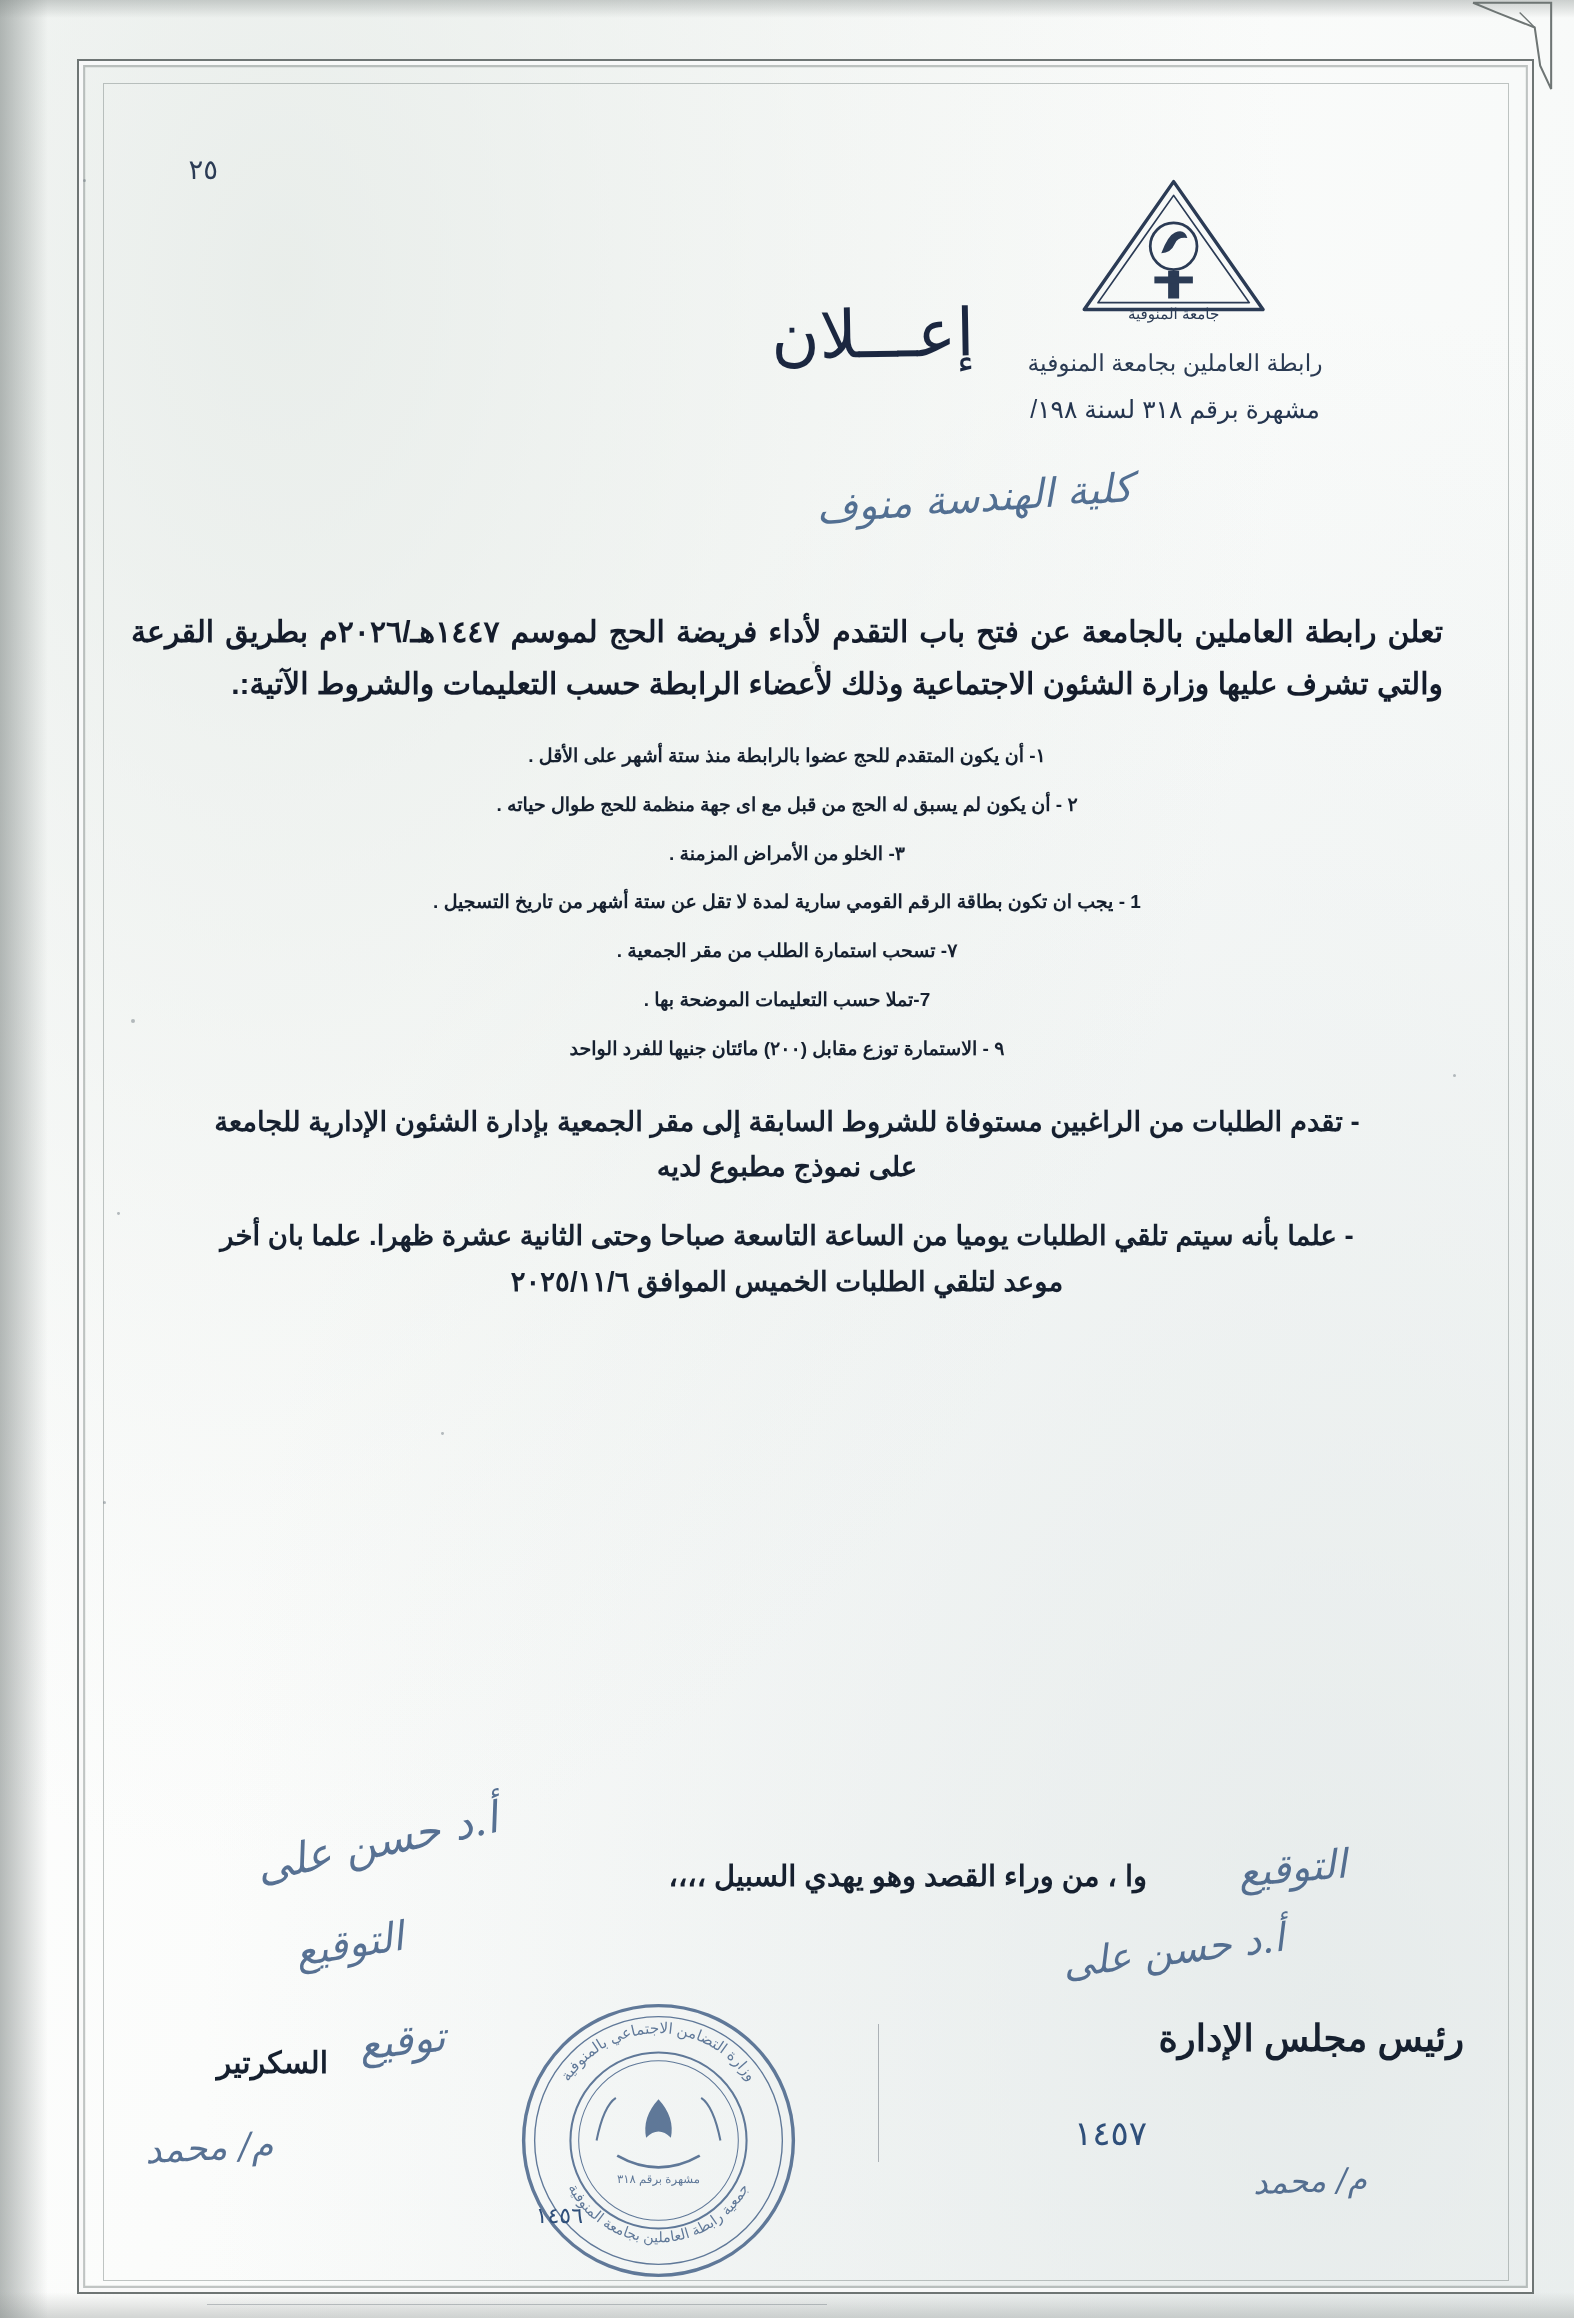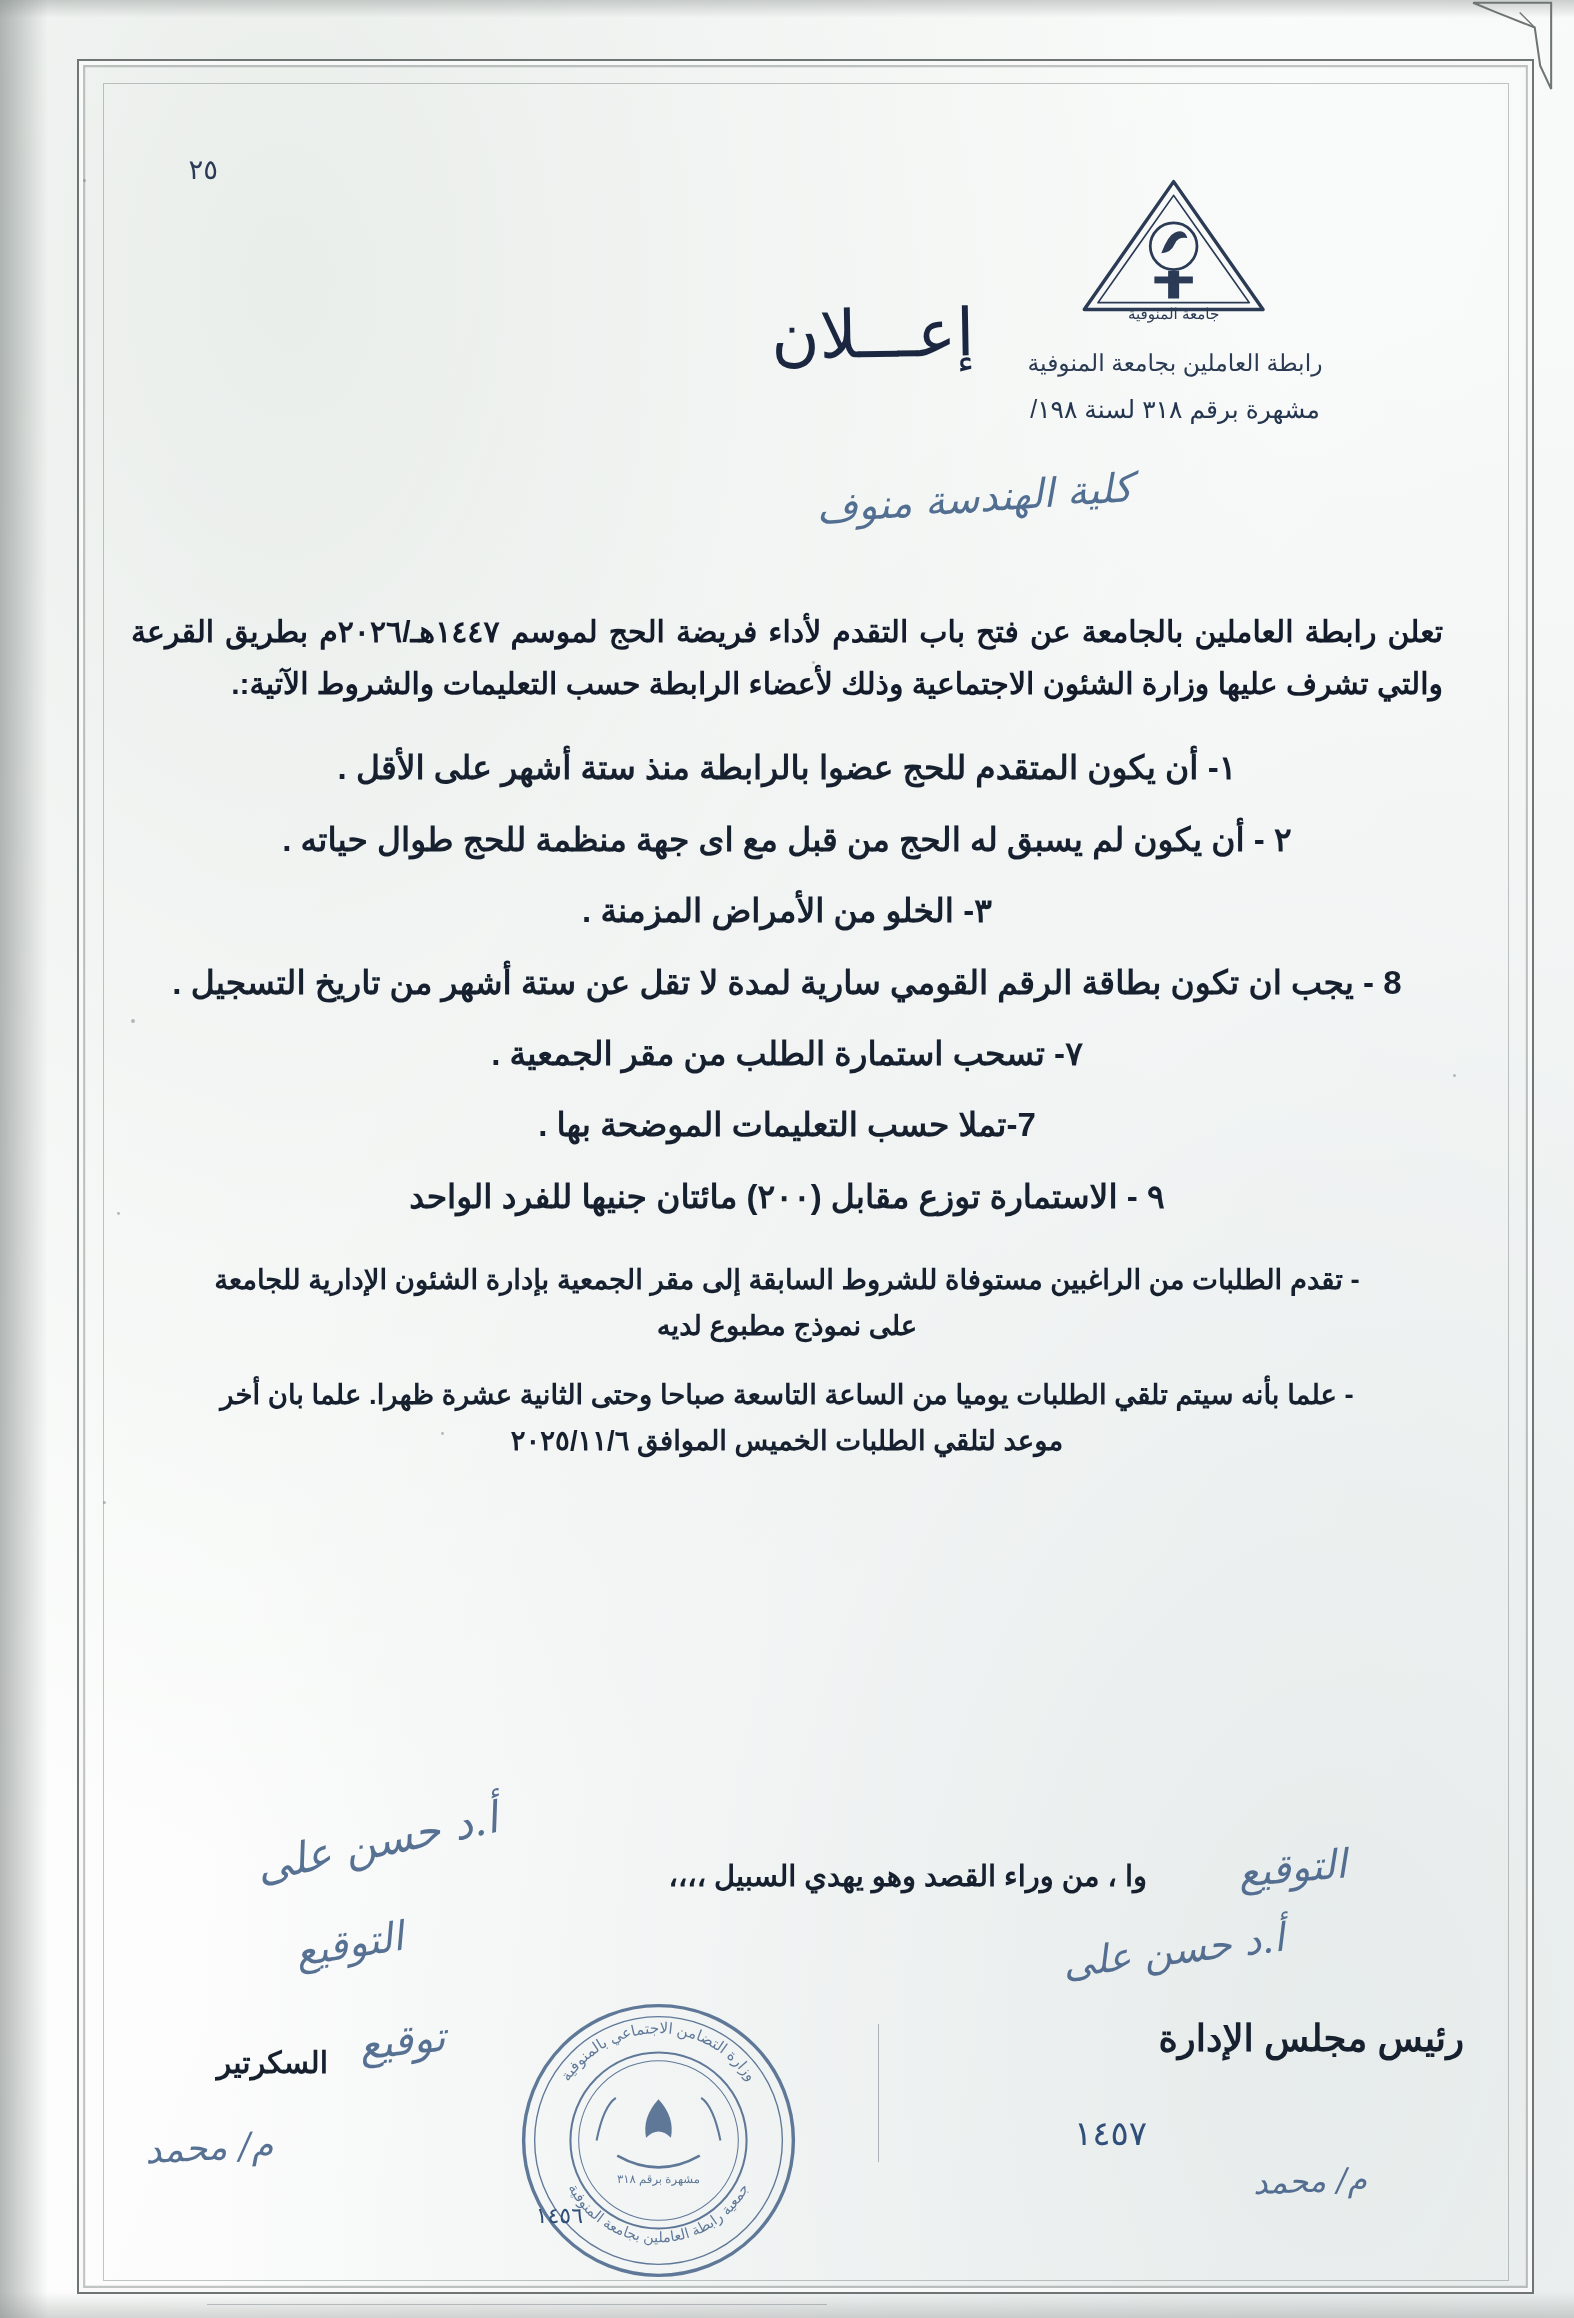--- a/index.html
+++ b/index.html
@@ -161,7 +161,7 @@
     margin-top: 32px;
   }
   .cond {
-    font-size: 33px;
+    font-size: 19px;
     line-height: 1.62;
     color: #16202f;
     font-family: "Liberation Sans", sans-serif;

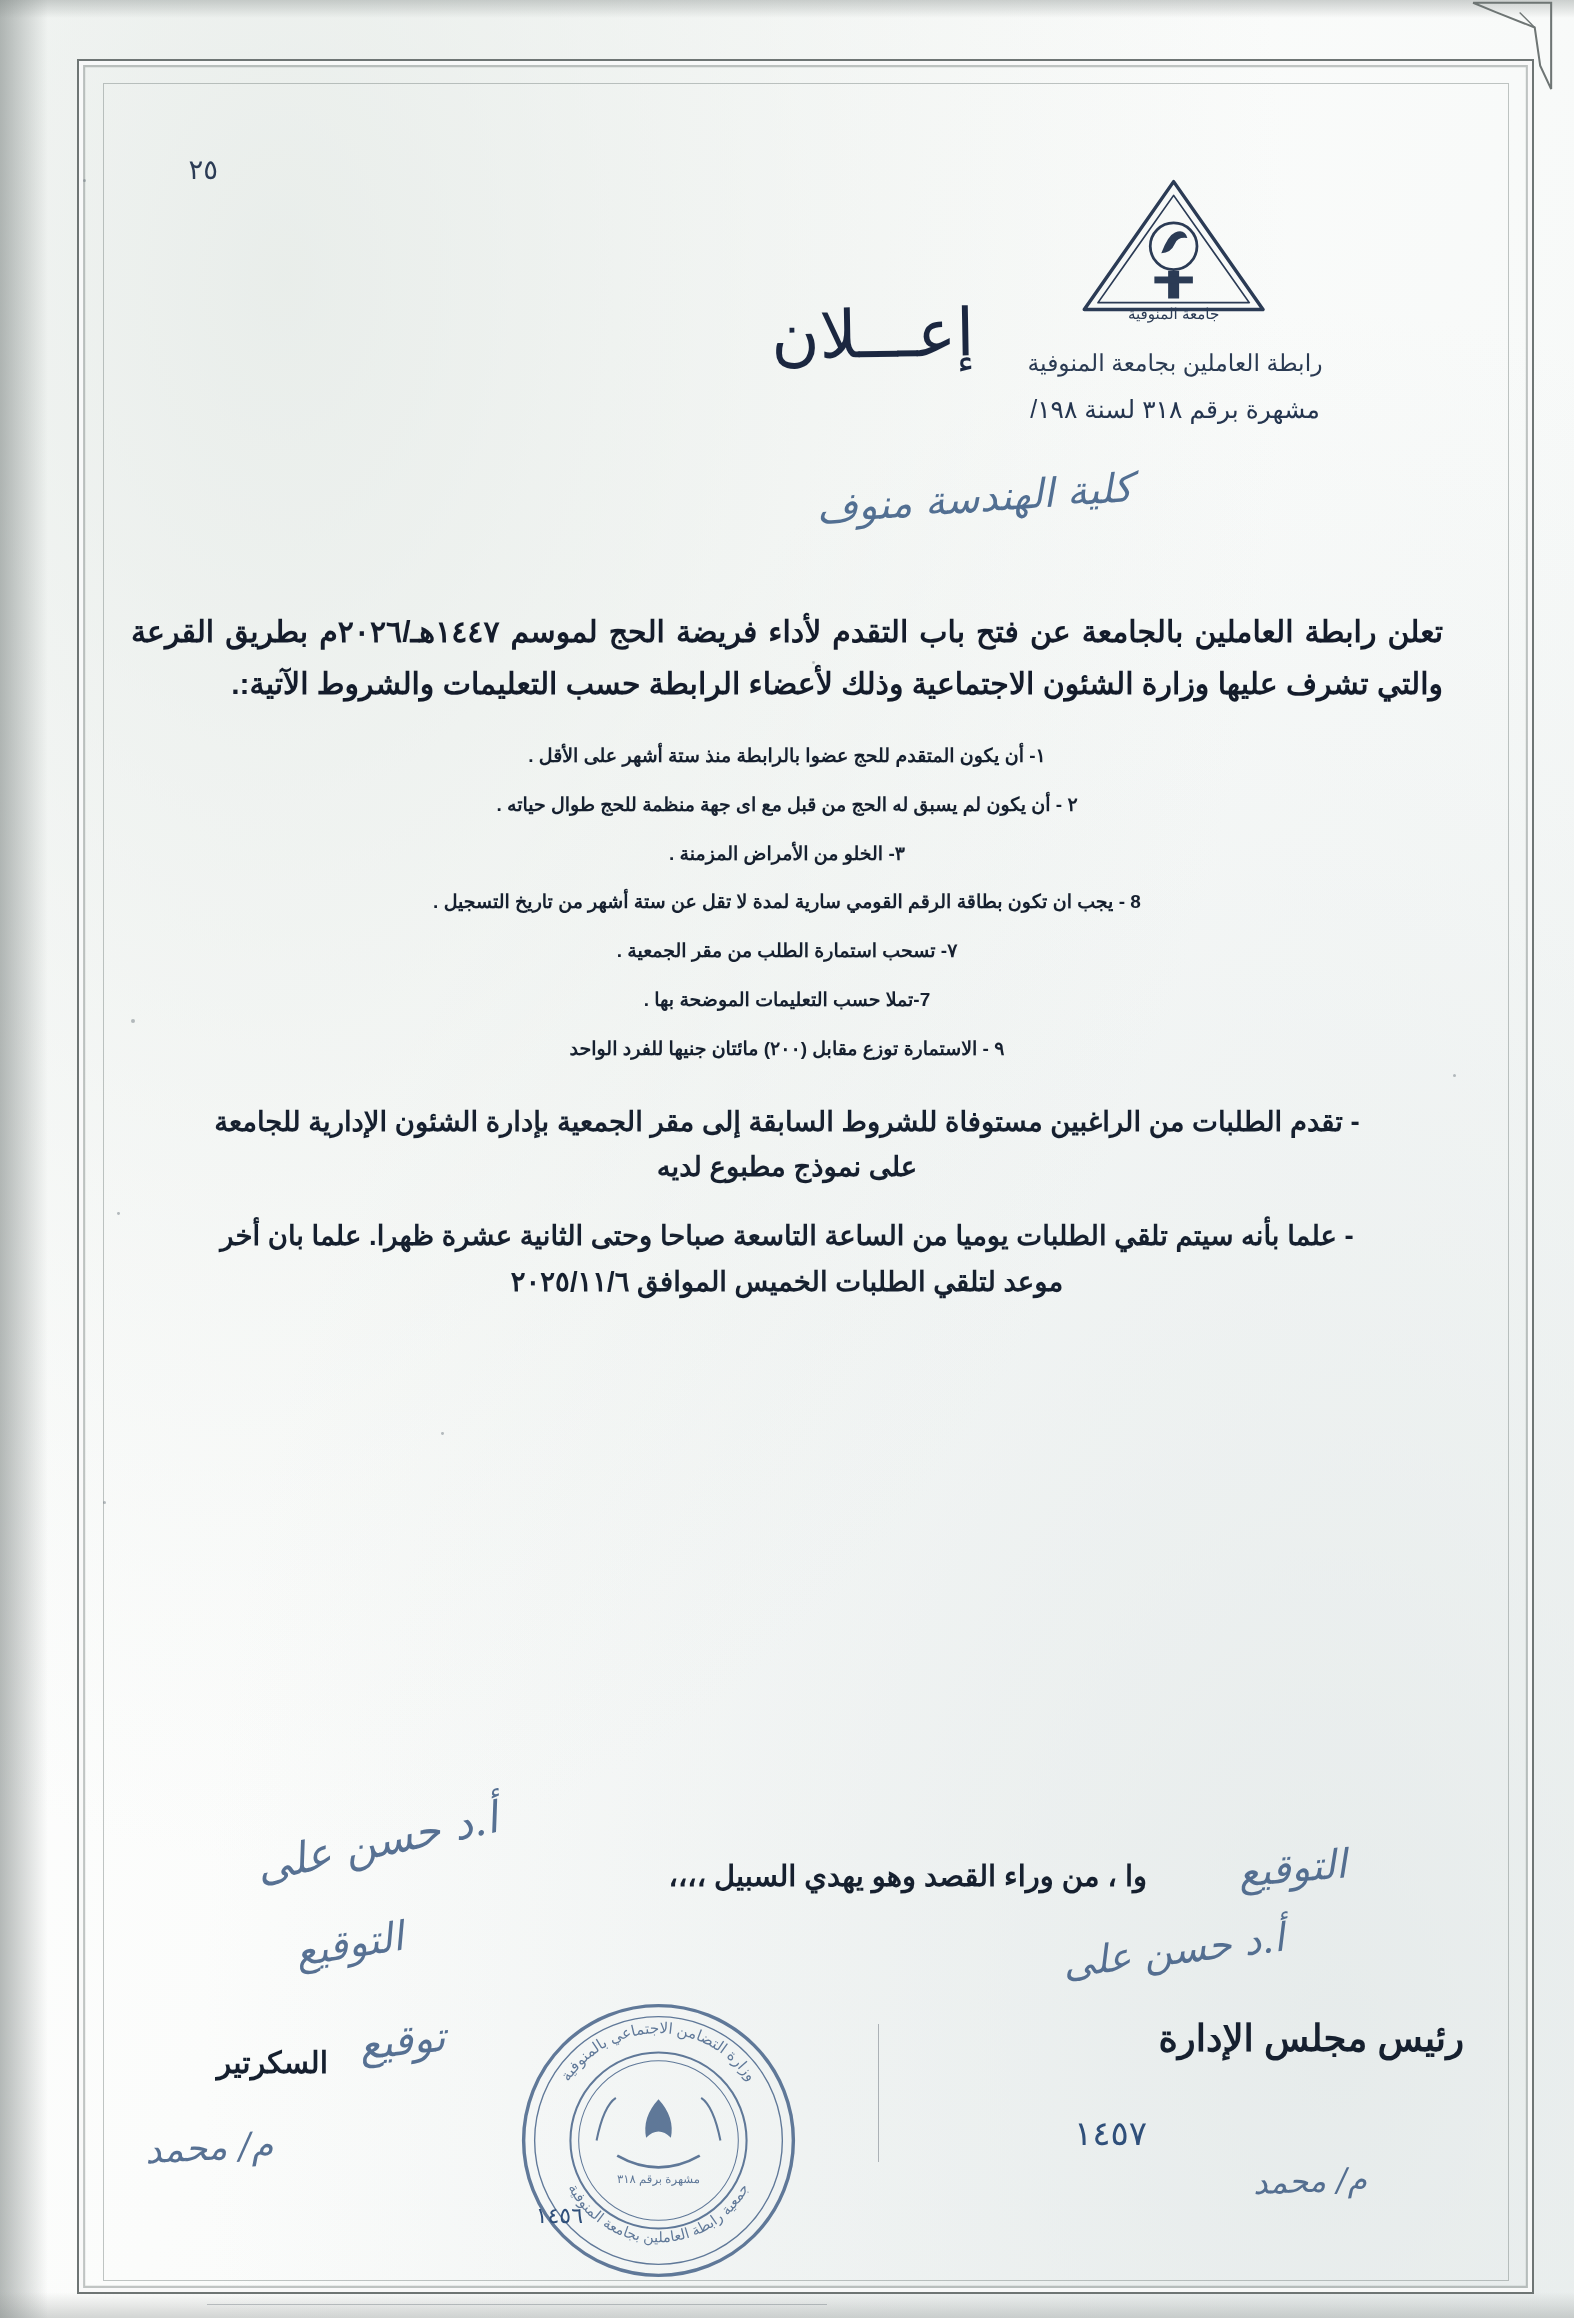--- a/index.html
+++ b/index.html
@@ -326,7 +326,7 @@
       <div class="cond">١- أن يكون المتقدم للحج عضوا بالرابطة منذ ستة أشهر على الأقل .</div>
       <div class="cond">٢ - أن يكون لم يسبق له الحج من قبل مع اى جهة منظمة للحج طوال حياته .</div>
       <div class="cond">٣- الخلو من الأمراض المزمنة .</div>
-      <div class="cond">8 - يجب ان تكون بطاقة الرقم القومي سارية لمدة لا تقل عن ستة أشهر من تاريخ التسجيل .</div>
+      <div class="cond">1 - يجب ان تكون بطاقة الرقم القومي سارية لمدة لا تقل عن ستة أشهر من تاريخ التسجيل .</div>
       <div class="cond">٧- تسحب استمارة الطلب من مقر الجمعية .</div>
       <div class="cond">7-تملا حسب التعليمات الموضحة بها .</div>
       <div class="cond">٩ - الاستمارة توزع مقابل (٢٠٠) مائتان جنيها للفرد الواحد</div>

